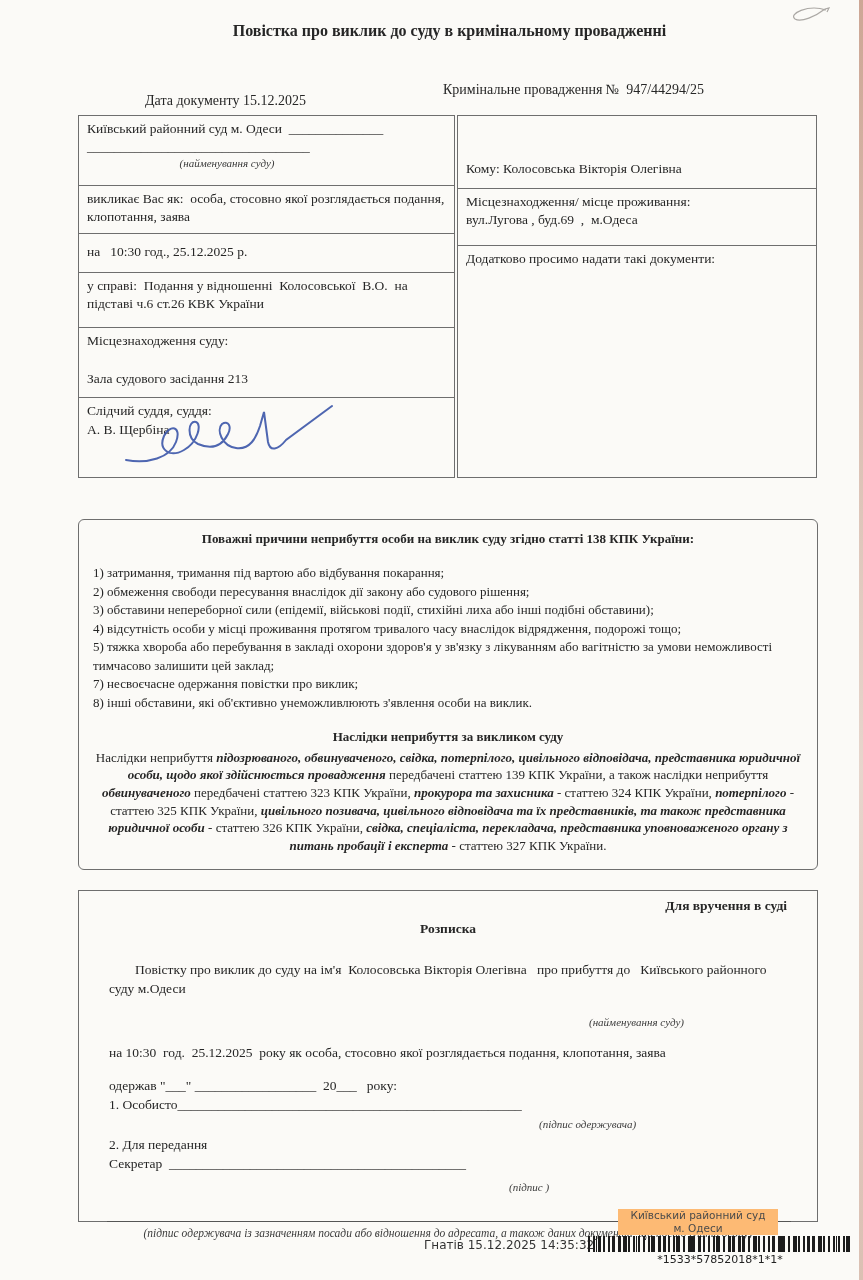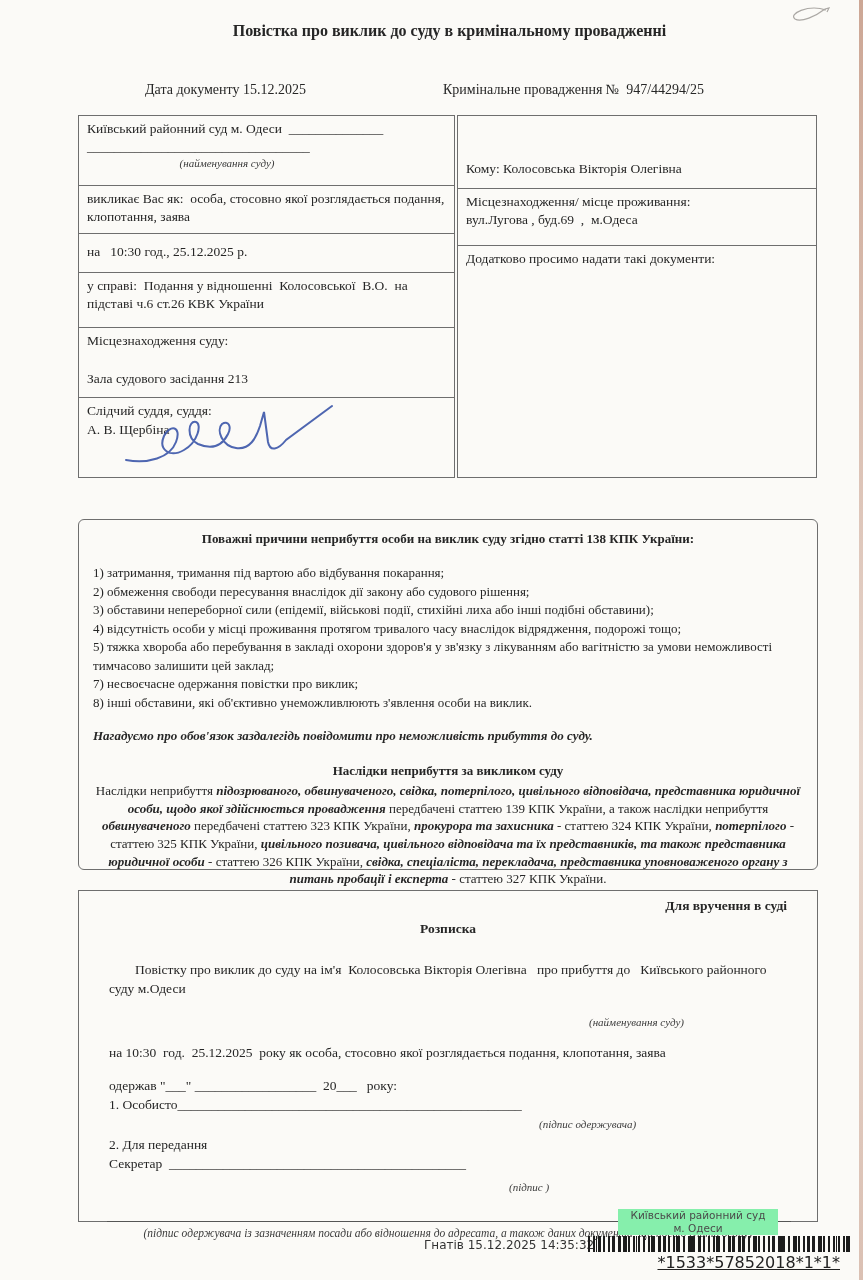--- a/index.html
+++ b/index.html
@@ -49,7 +49,7 @@
 </svg>
 
 <div class="abs page-title">Повістка про виклик до суду в кримінальному провадженні</div>
-<div class="abs hdr" style="left:145px;top:82px;">Дата документу 15.12.2025</div>
+<div class="abs hdr" style="left:145px;top:93px;">Дата документу 15.12.2025</div>
 <div class="abs hdr pre" style="left:443px;top:82px;">Кримінальне провадження №  947/44294/25</div>
 
 <div class="abs box" style="left:78px;top:115px;width:377px;height:363px;">

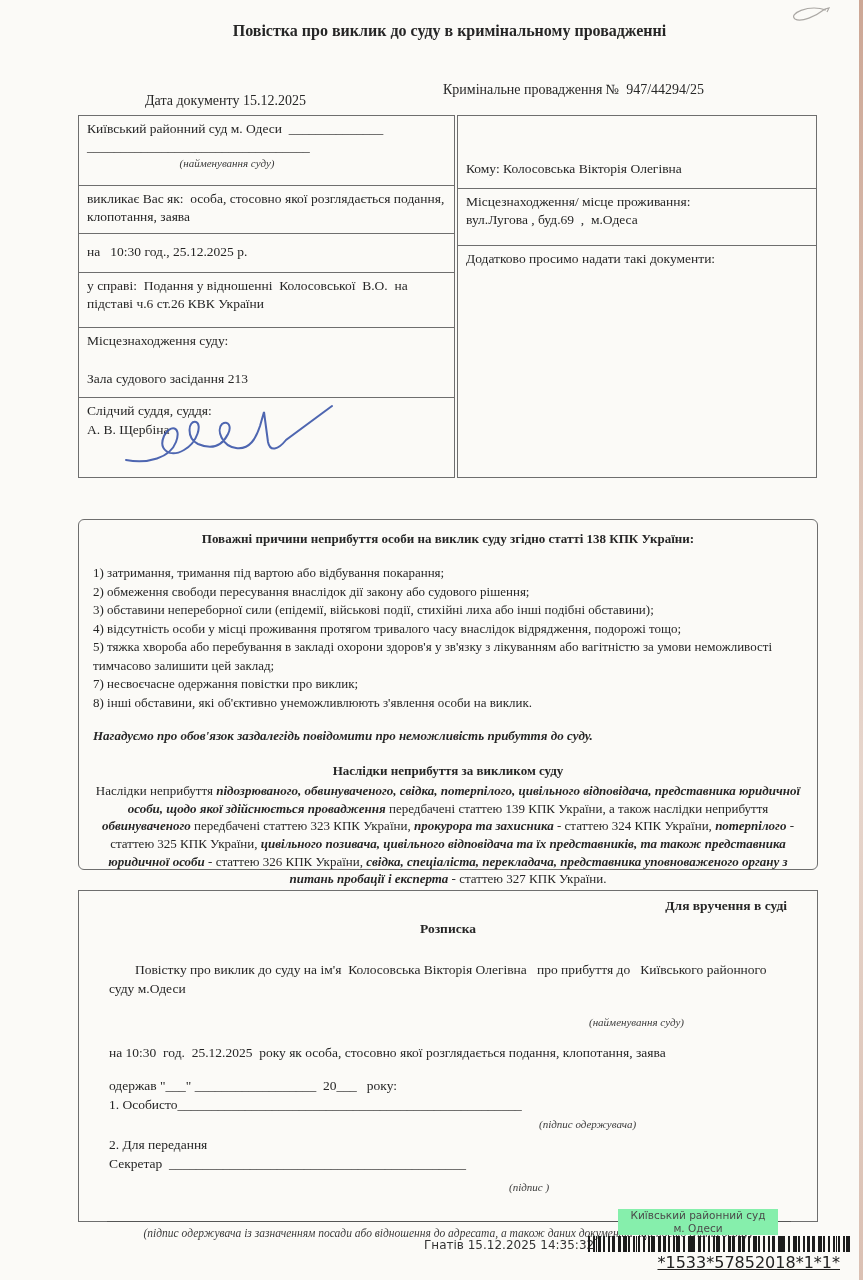--- a/index.html
+++ b/index.html
@@ -108,7 +108,6 @@
       <div class="reason-item">7) несвоєчасне одержання повістки про виклик;</div>
       <div class="reason-item">8) інші обставини, які об'єктивно унеможливлюють з'явлення особи на виклик.</div>
     </div>
-  <div class="reminder">Нагадуємо про обов'язок заздалегідь повідомити про неможливість прибуття до суду.</div>
   <div class="conseq-heading">Наслідки неприбуття за викликом суду</div>
   <div class="conseq"><span class="seg-n">Наслідки неприбуття </span><span class="seg-bi">підозрюваного, обвинуваченого, свідка, потерпілого, цивільного відповідача, представника юридичної особи, щодо якої здійснюється провадження </span><span class="seg-n">передбачені статтею 139 КПК України, а також наслідки неприбуття </span><span class="seg-bi">обвинуваченого </span><span class="seg-n">передбачені статтею 323 КПК України, </span><span class="seg-bi">прокурора та захисника</span><span class="seg-n"> - статтею 324 КПК України, </span><span class="seg-bi">потерпілого</span><span class="seg-n"> - статтею 325 КПК України, </span><span class="seg-bi">цивільного позивача, цивільного відповідача та їх представників, та також представника юридичної особи</span><span class="seg-n"> - статтею 326 КПК України, </span><span class="seg-bi">свідка, спеціаліста, перекладача, представника уповноваженого органу з питань пробації і експерта</span><span class="seg-n"> - статтею 327  КПК України.</span></div>
 </div>

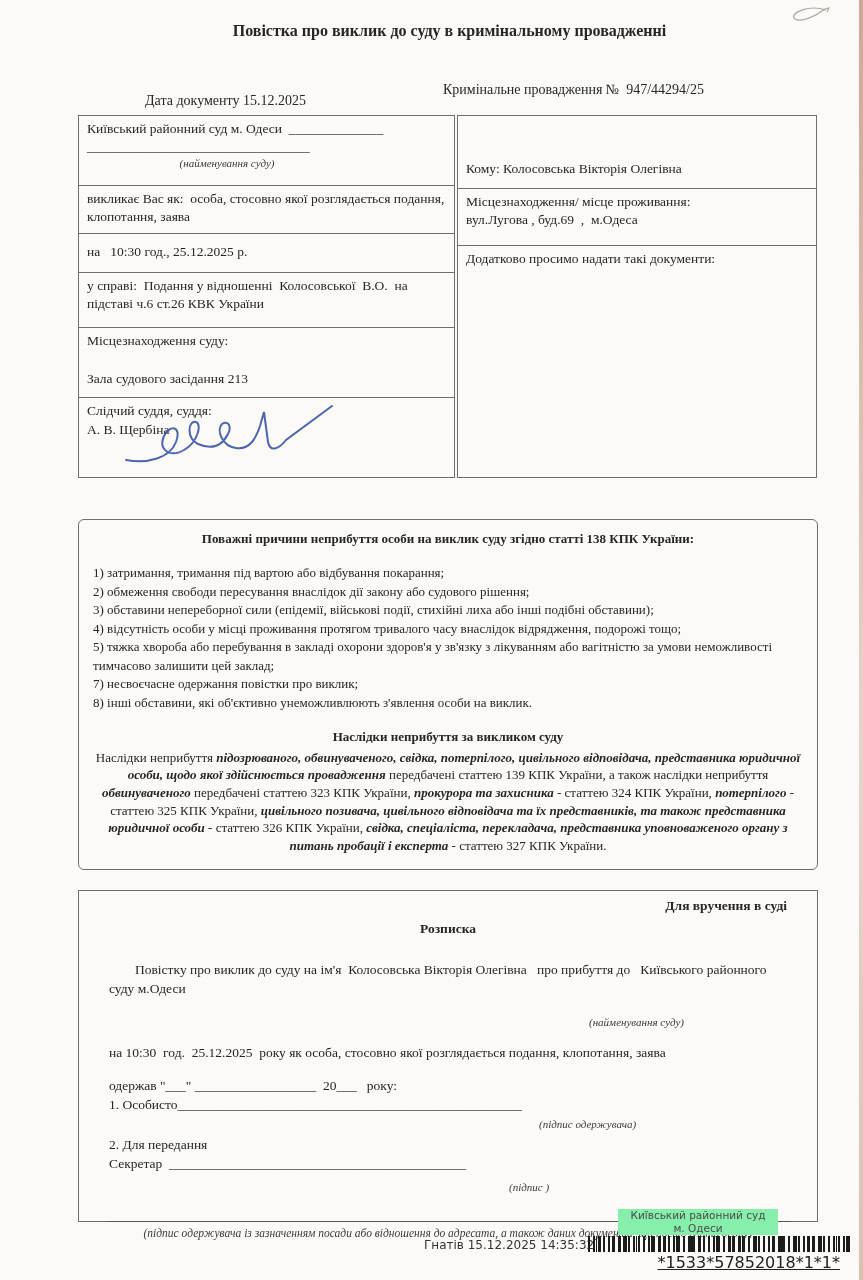--- a/index.html
+++ b/index.html
@@ -128,7 +128,7 @@
   <div class="cap" style="text-align:center;margin-top:3px;font-size:11.5px;">(підпис одержувача із зазначенням посади або відношення до адресата, а також даних документа, що посвідчують особу)</div>
 </div>
 
-<div class="abs stamp sans" style="background:#86efac;">
+<div class="abs stamp sans" style="background:#fdba74;">
   <div>Київський районний суд</div>
   <div>м. Одеси</div>
 </div>

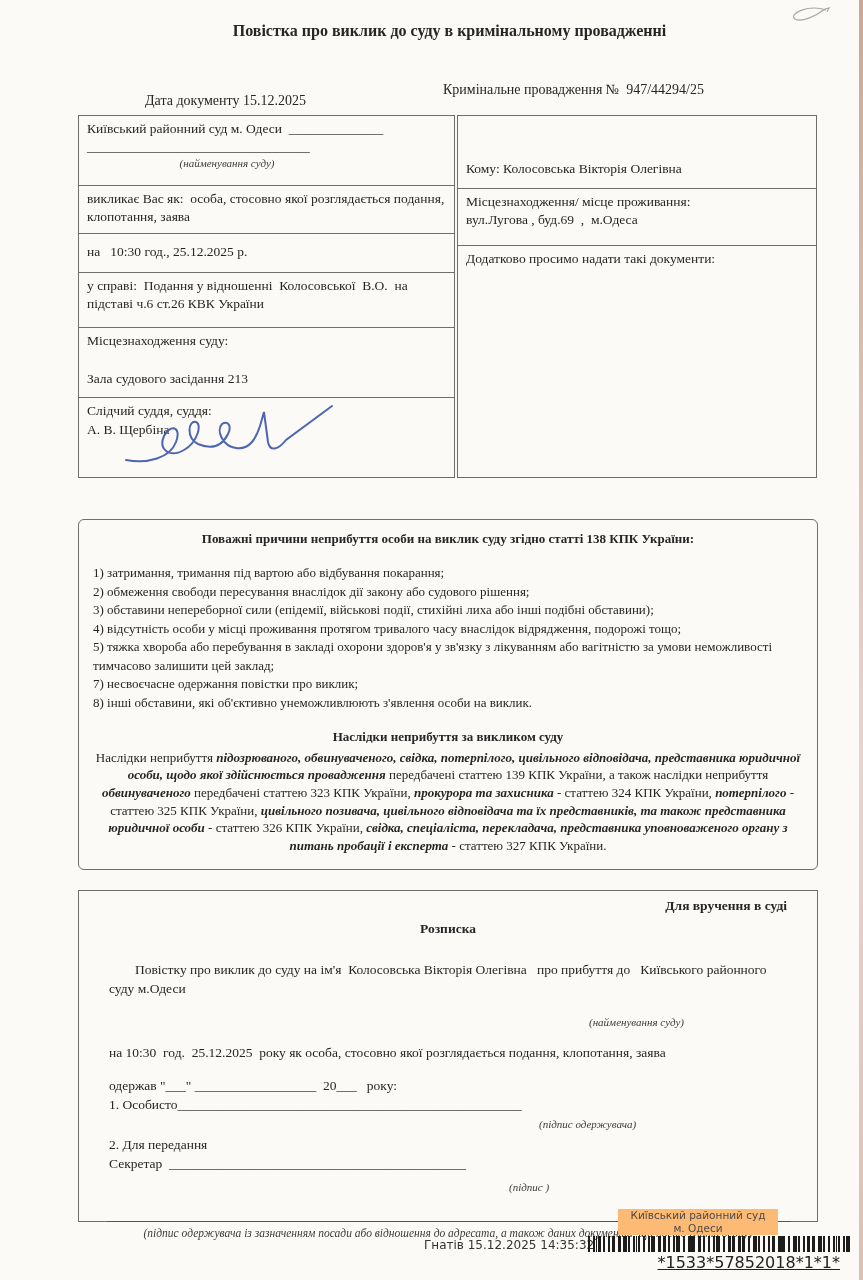--- a/index.html
+++ b/index.html
@@ -37,7 +37,7 @@
       repeating-linear-gradient(90deg,#1c1c1c 0 2px,transparent 2px 5px),
       repeating-linear-gradient(90deg,#1c1c1c 0 1px,transparent 1px 8px),
       repeating-linear-gradient(90deg,transparent 0 11px,#1c1c1c 11px 13px);}
-  .barcode-text{left:600px;top:1253px;width:240px;text-align:right;font-size:16px;color:#222;text-decoration:underline;}
+  .barcode-text{left:600px;top:1253px;width:240px;text-align:center;font-size:11px;color:#222;}
   .sig-svg{left:118px;top:398px;pointer-events:none;}
 </style>
 </head>

